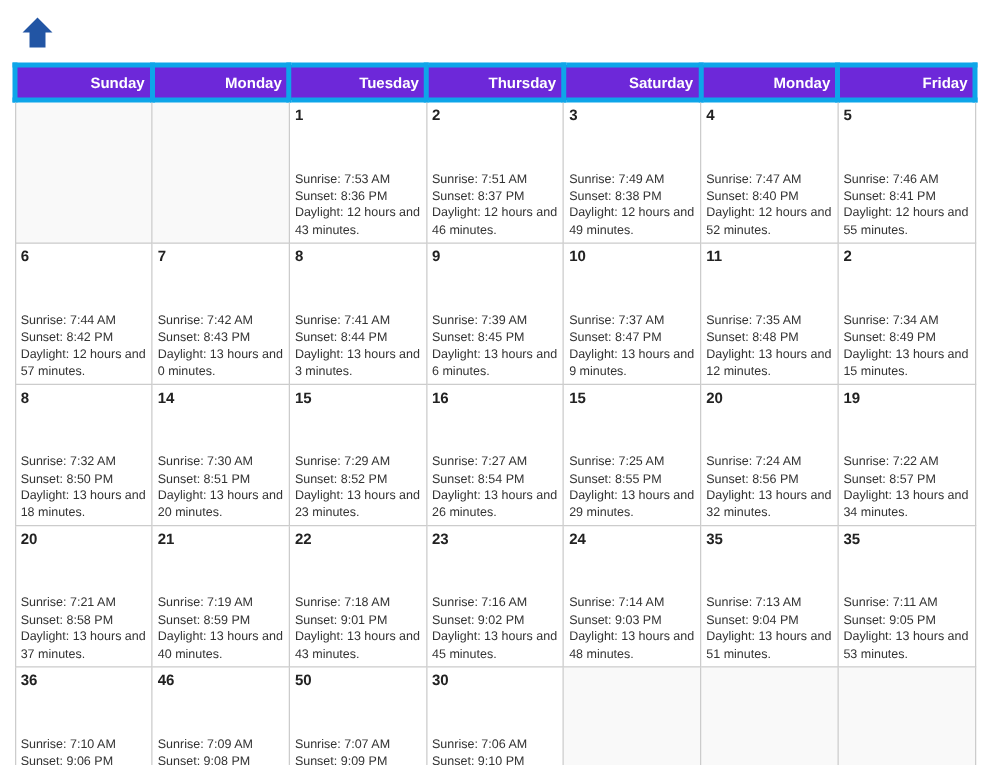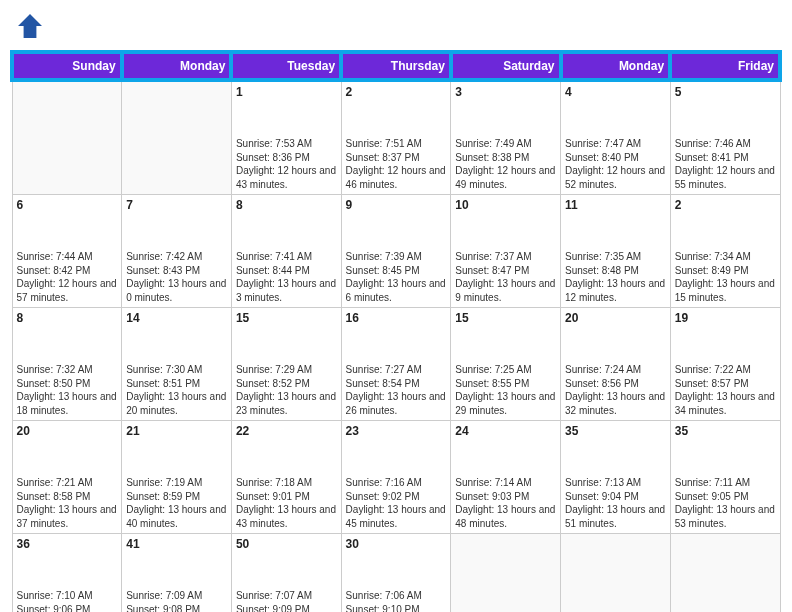--- a/index.html
+++ b/index.html
@@ -243,7 +243,7 @@
           <div class="day-info">Sunrise: 7:10 AM<br>Sunset: 9:06 PM<br>Daylight: 13 hours and 56 minutes.</div>
         </td>
         <td>
-          <div class="day-number">41</div>
+          <div class="day-number">46</div>
           <div class="day-info">Sunrise: 7:09 AM<br>Sunset: 9:08 PM<br>Daylight: 13 hours and 59 minutes.</div>
         </td>
         <td>

